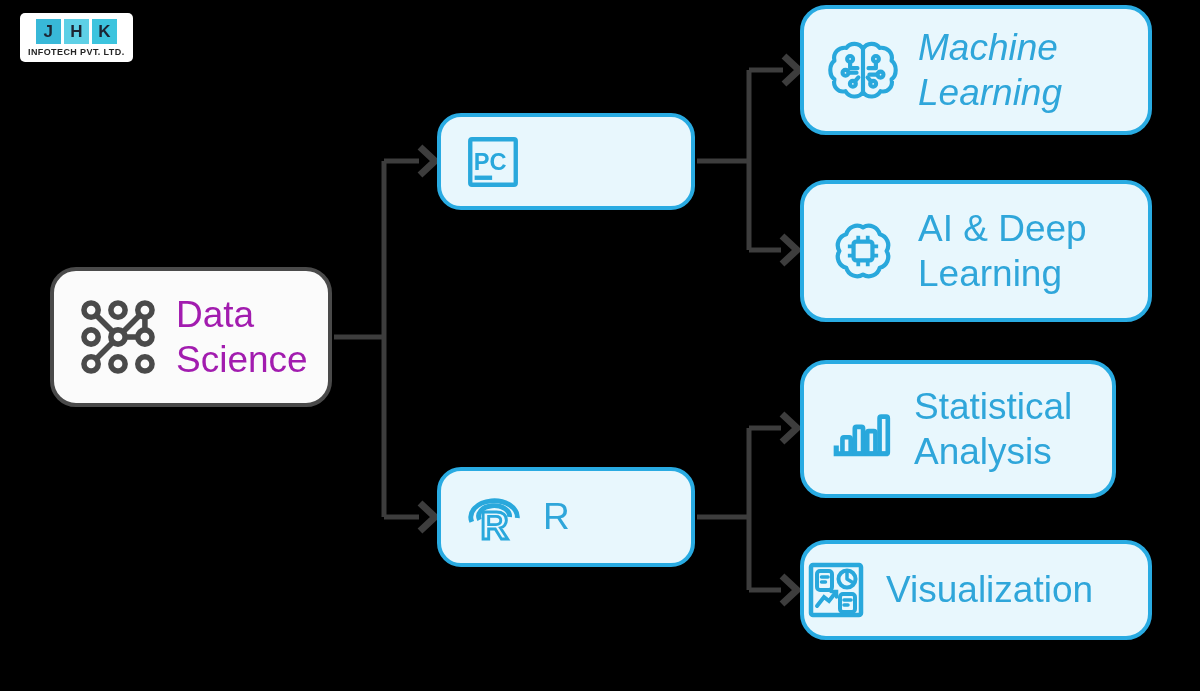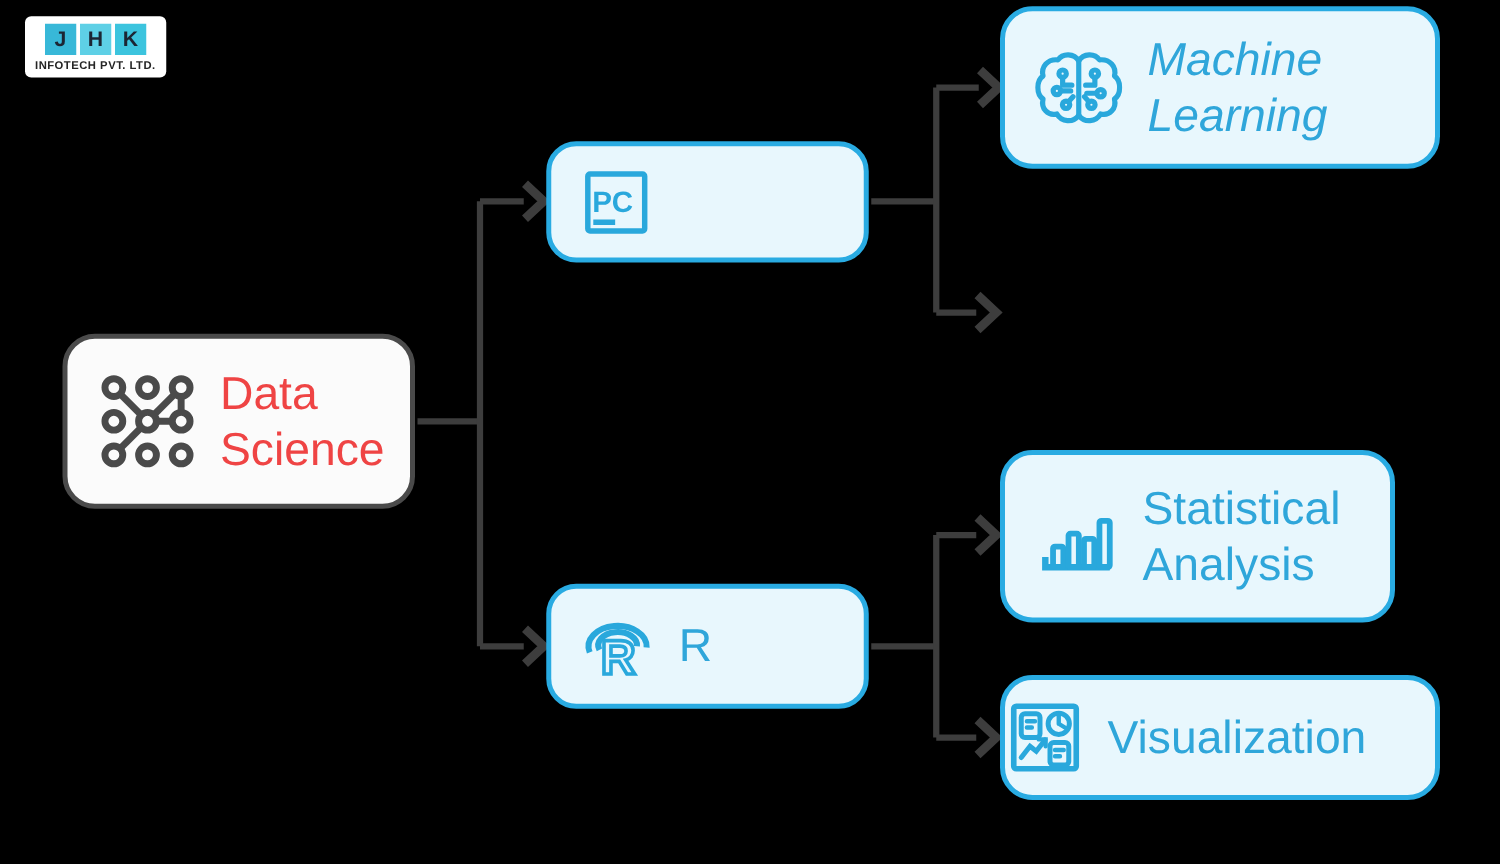--- a/index.html
+++ b/index.html
@@ -153,6 +153,16 @@
     <span class="label">Machine Learning</span>
   </div>
 
+  <div class="node node-cyan" id="node-ai">
+    <span class="icon">
+      <svg width="70" height="70" viewBox="0 0 72 74" fill="none" stroke="#29a8dc" stroke-width="4.5" stroke-linejoin="round">
+        <path d="M36 12 A12 12 0 0 1 53.7 19.3 A12 12 0 0 1 61 37 A12 12 0 0 1 53.7 54.7 A12 12 0 0 1 36 62 A12 12 0 0 1 18.3 54.7 A12 12 0 0 1 11 37 A12 12 0 0 1 18.3 19.3 A12 12 0 0 1 36 12 Z"></path>
+        <rect x="26" y="27" width="20" height="20" rx="3"></rect>
+        <path stroke-width="4" d="M31 27 V21 M41 27 V21 M31 47 V53 M41 47 V53 M26 32 H20 M26 42 H20 M46 32 H52 M46 42 H52"></path>
+      </svg>
+    </span>
+    <span class="label">AI &amp; Deep Learning</span>
+  </div>
 
   <div class="node node-cyan" id="node-stat">
     <span class="icon">

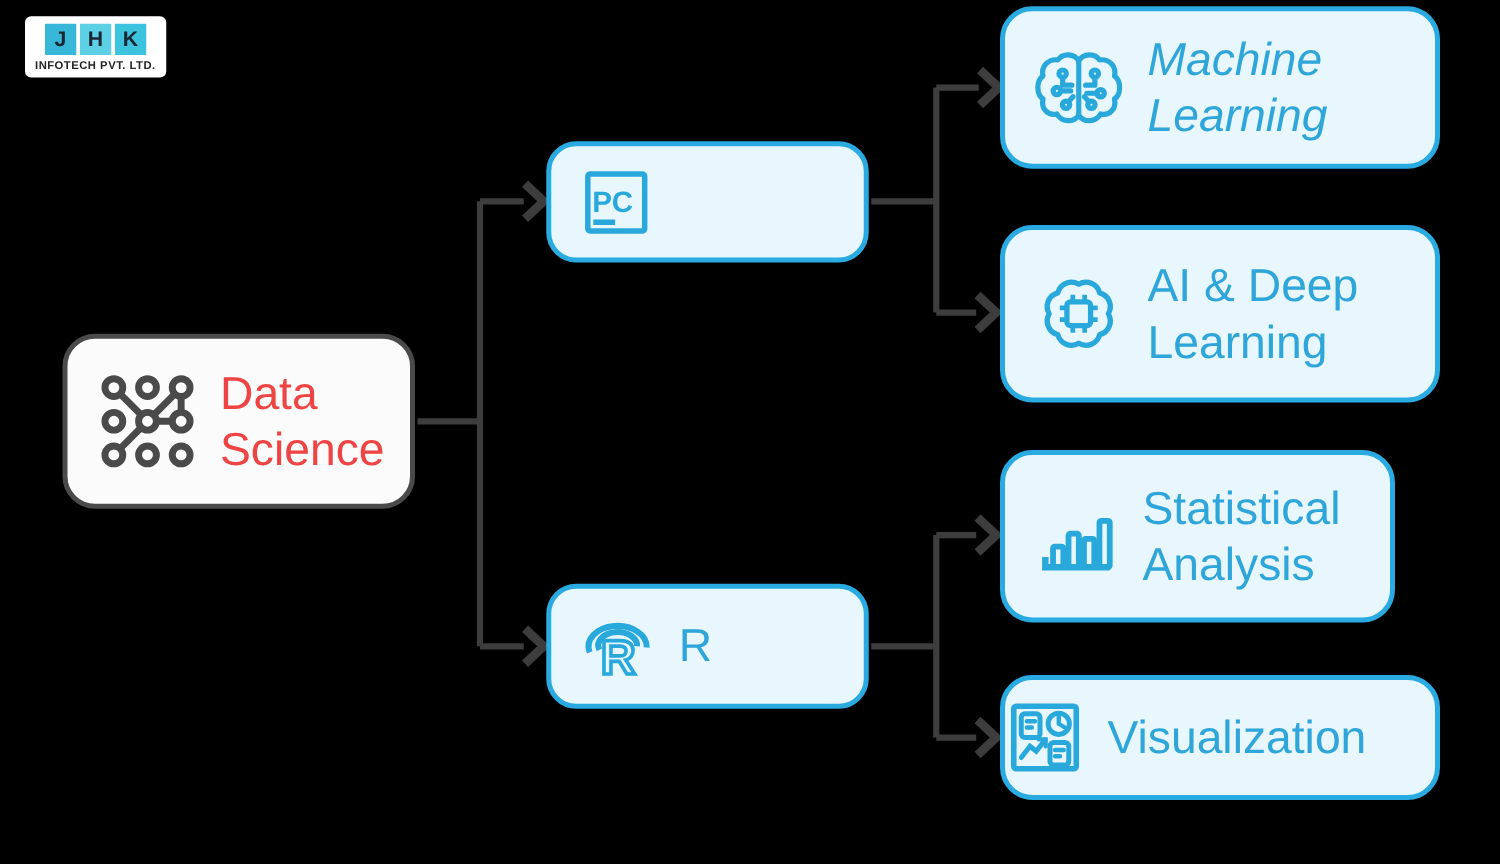--- a/index.html
+++ b/index.html
@@ -20,7 +20,7 @@
   
   .node{position:absolute;display:flex;align-items:center;box-sizing:border-box;}
   .node-cyan{background:#e8f7fd;border:4px solid #29abe2;border-radius:26px;color:#2fa6da;}
-  .node-root{background:#fbfbfb;border:4px solid #4a4a4a;border-radius:26px;color:#ef4444;}
+  .node-root{background:#fbfbfb;border:4px solid #4a4a4a;border-radius:26px;color:#a21caf;}
   .node .icon{flex:0 0 auto;display:flex;align-items:center;justify-content:center;}
   .node .label{font-size:37px;line-height:1.22;}
   .label-lg{font-size:40px;}

